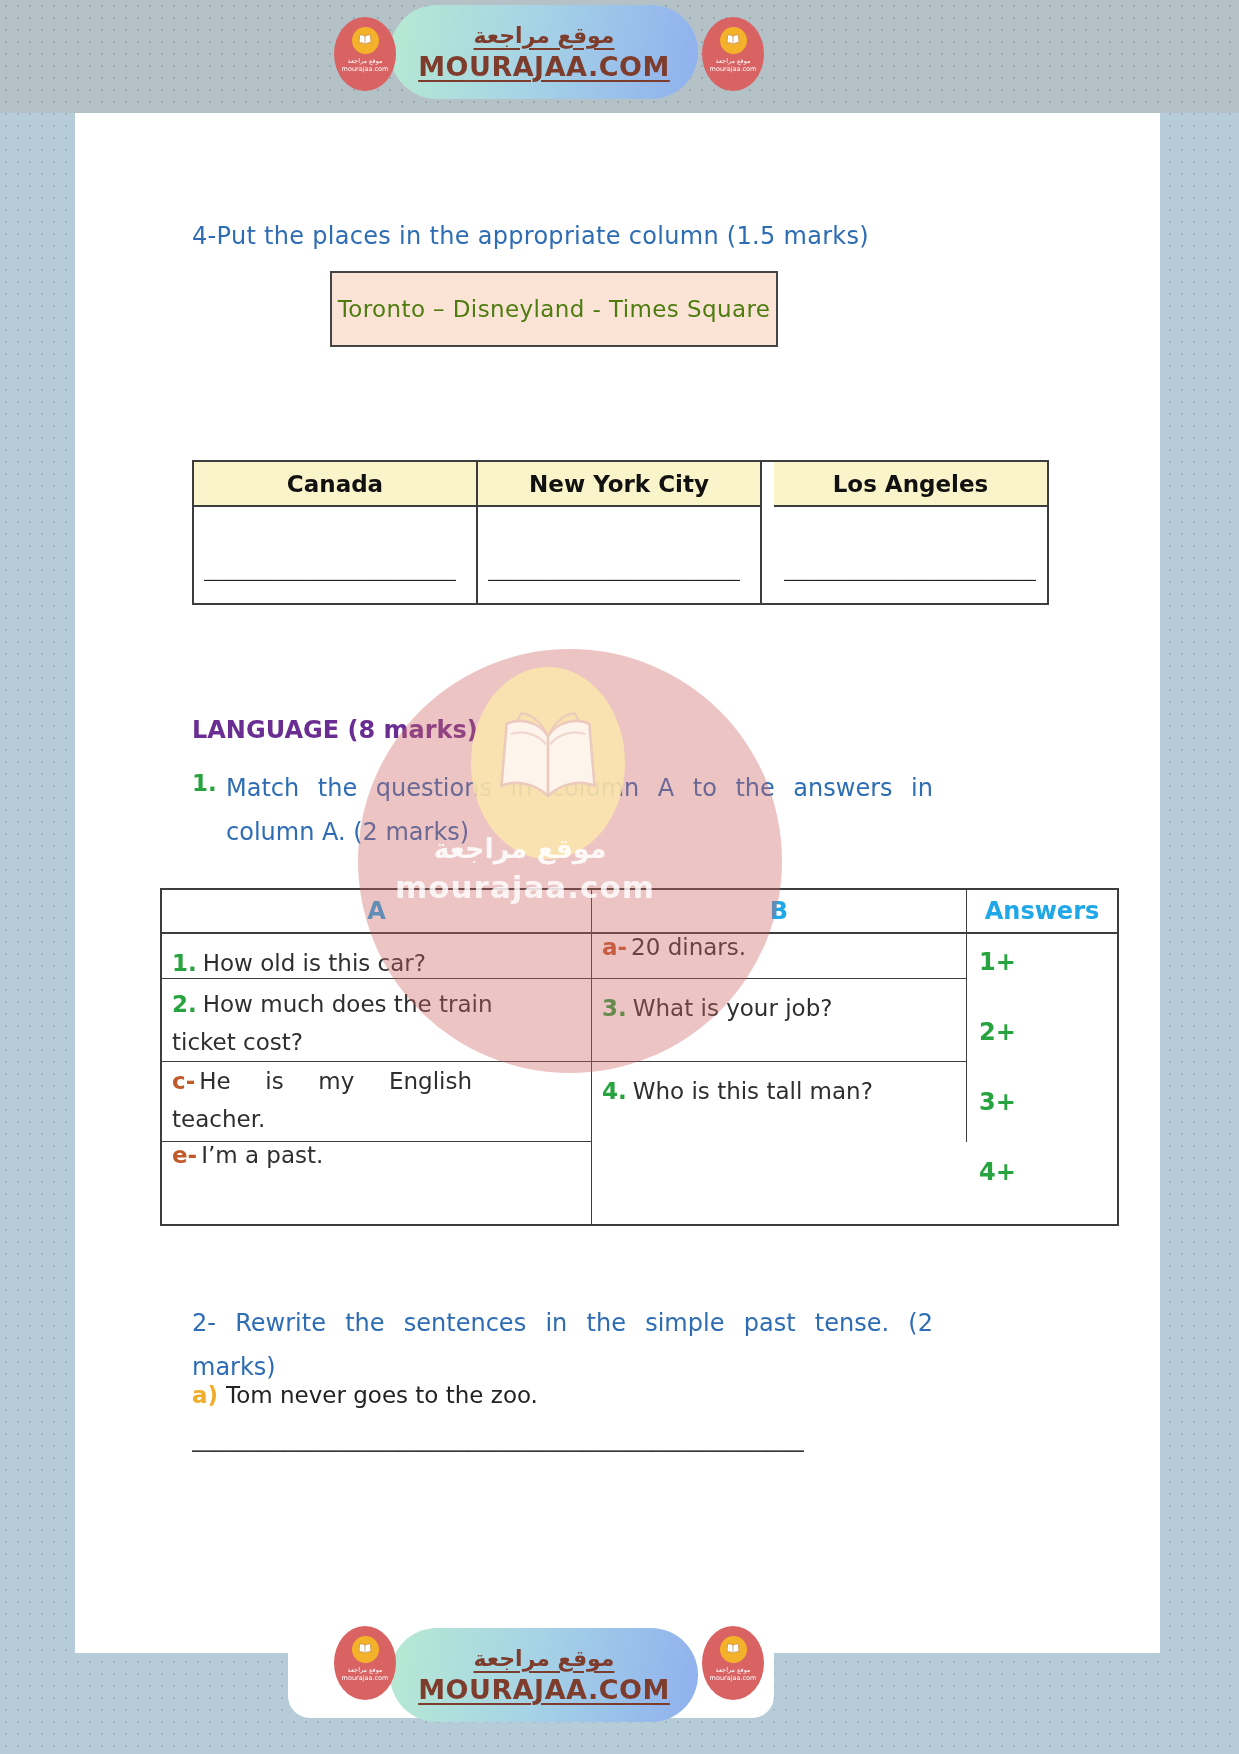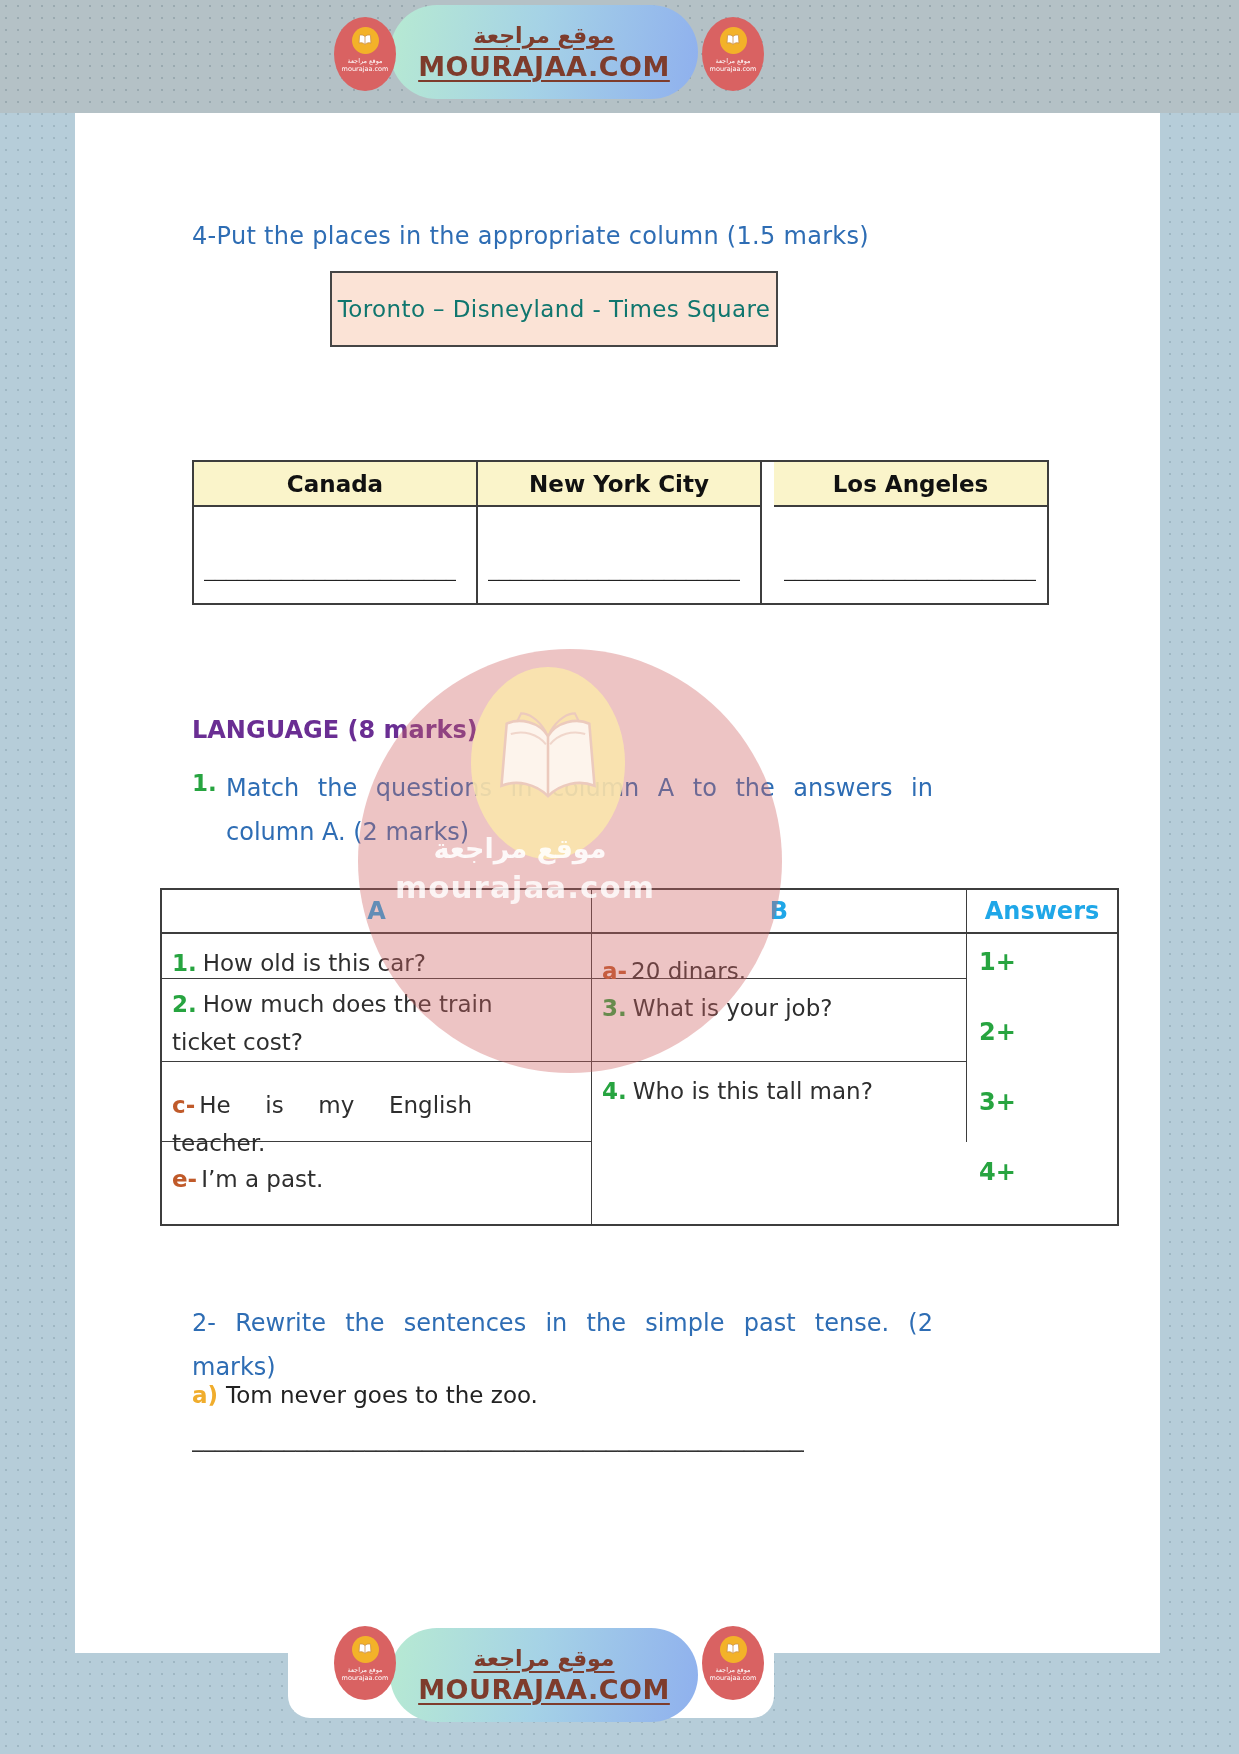--- a/index.html
+++ b/index.html
@@ -35,7 +35,7 @@
   .q4-title{position:absolute;left:192px;top:222px;font-size:24px;color:#2e6db4;letter-spacing:.3px;z-index:5;}
   .wordbank{position:absolute;left:330px;top:271px;width:444px;height:72px;background:#fbe3d6;
     border:2.5px solid #454545;display:flex;align-items:center;justify-content:center;
-    font-size:23px;color:#0f766e;letter-spacing:.4px;z-index:5;}
+    font-size:23px;color:#4d7c0f;letter-spacing:.4px;z-index:5;}
   .ptable{position:absolute;left:192px;top:460px;display:grid;
     grid-template-columns:284px 284px 285px;grid-template-rows:45px 96px;
     border:2.5px solid #3d3d3d;z-index:5;background:#fff;}

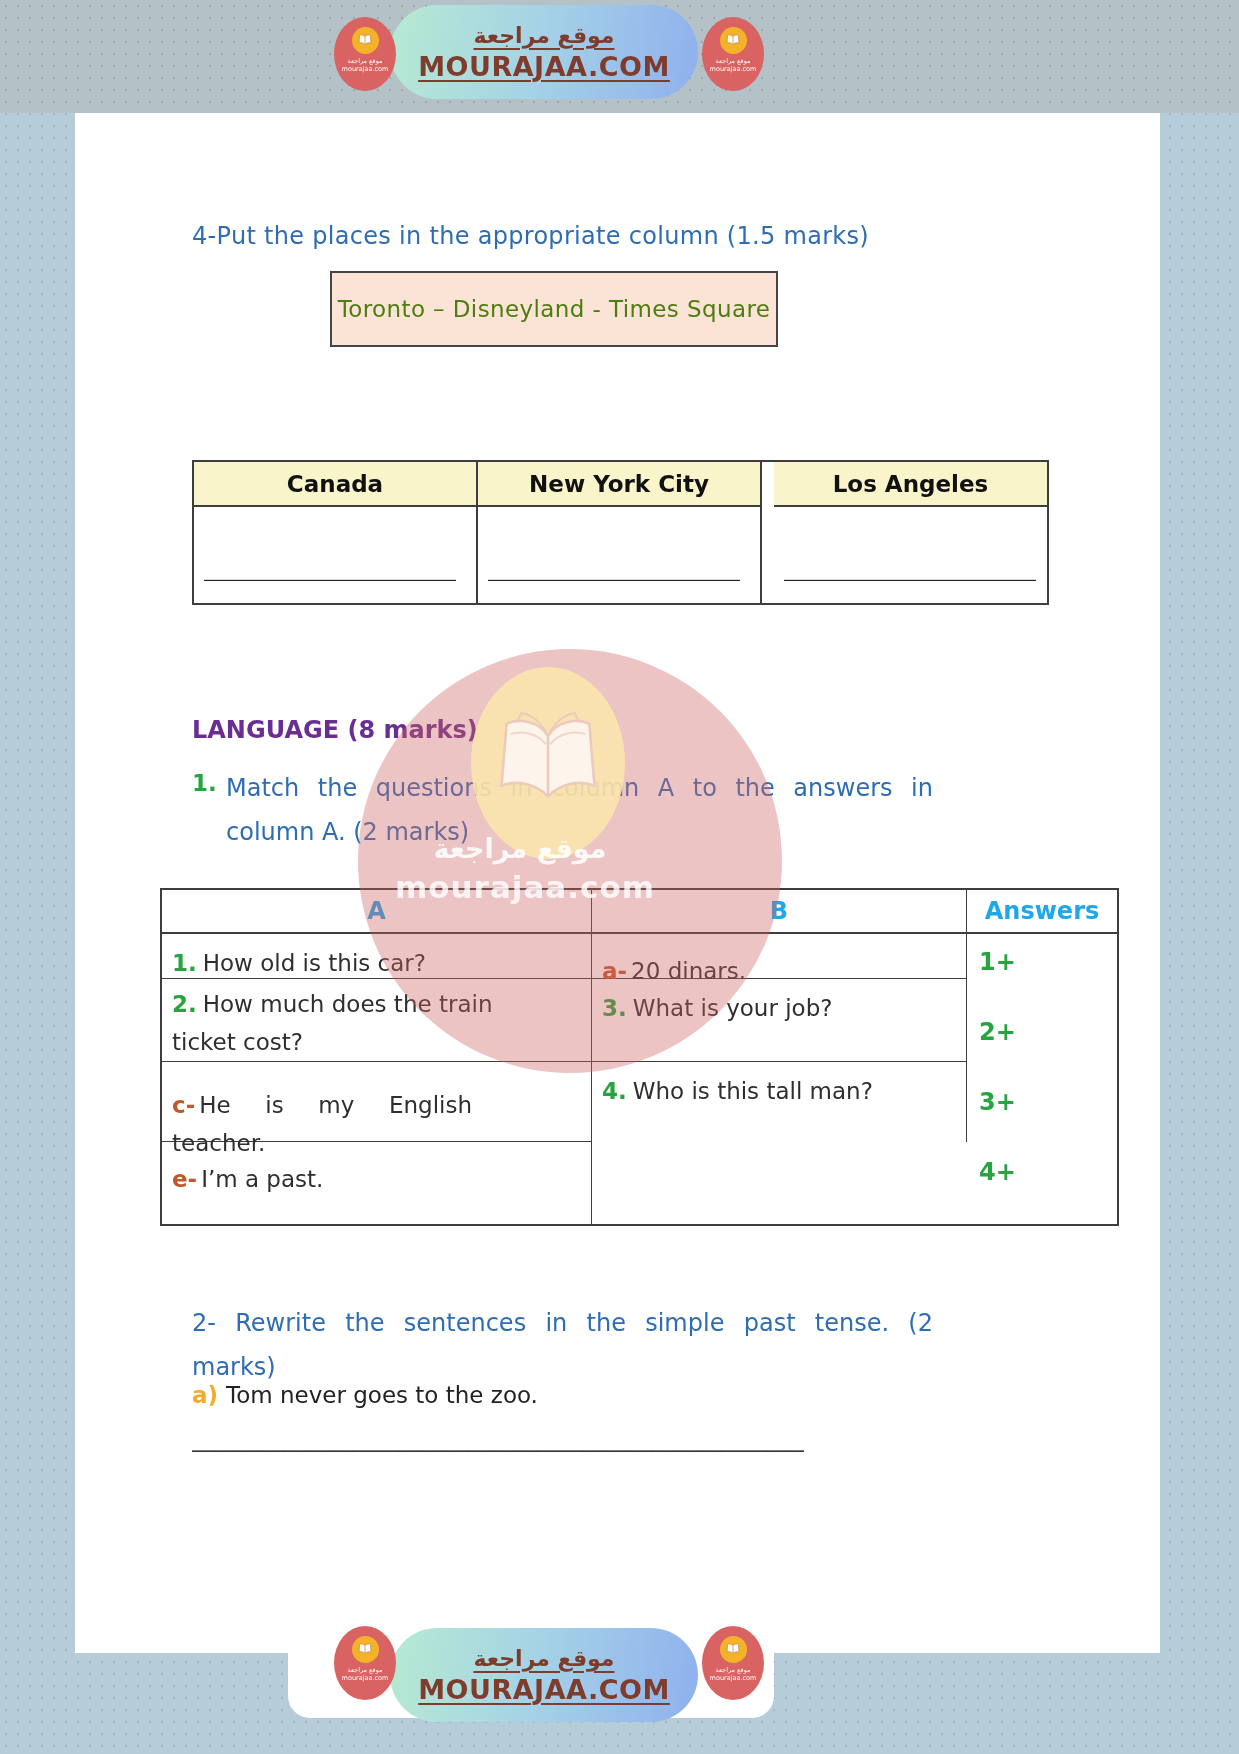--- a/index.html
+++ b/index.html
@@ -63,7 +63,7 @@
   .mtable .rsep{border-bottom:1.5px solid #3d3d3d;}
   .mtable .acell{padding:16px 80px 0 10px;box-sizing:border-box;}
   .mtable .acell.tall{line-height:38px;padding-top:6px;}
-  .mtable .bcell2{padding:24px 8px 0 10px;box-sizing:border-box;}
+  .mtable .bcell2{padding:0 8px 0 10px;box-sizing:border-box;}
   .mtable .bcell2.bottom{display:flex;align-items:flex-end;padding-bottom:8px;}
   .mtable .bcell2 .wrapj{display:inline-block;width:300px;text-align:justify;line-height:38px;}
   .mtable .anscell{grid-column:3;grid-row:2 / span 4;display:flex;flex-direction:column;

